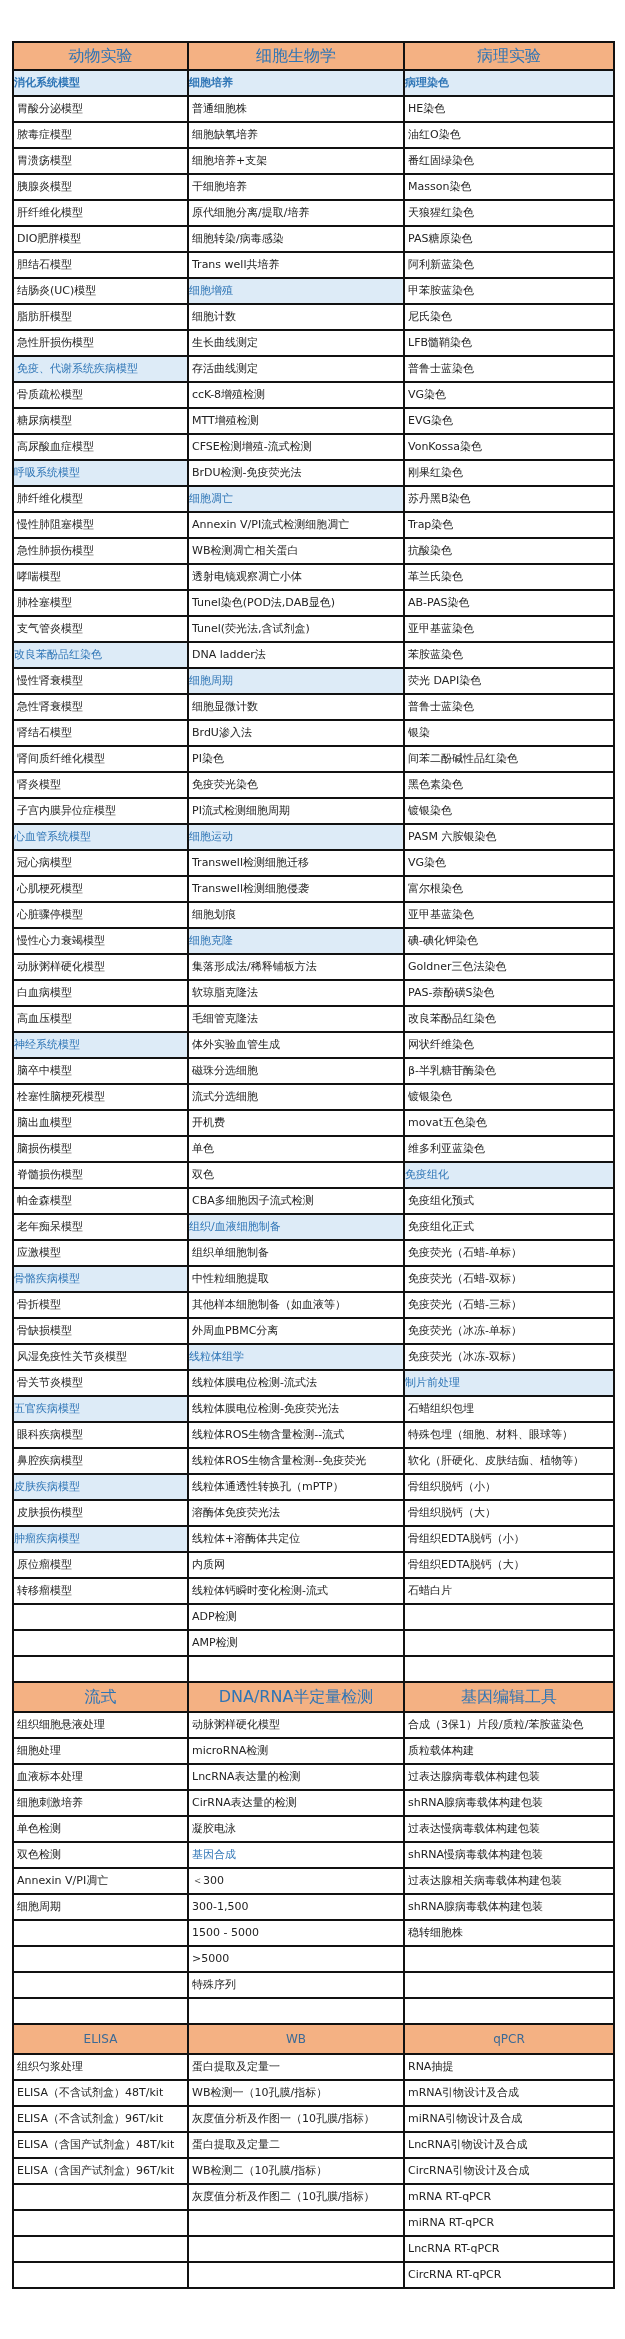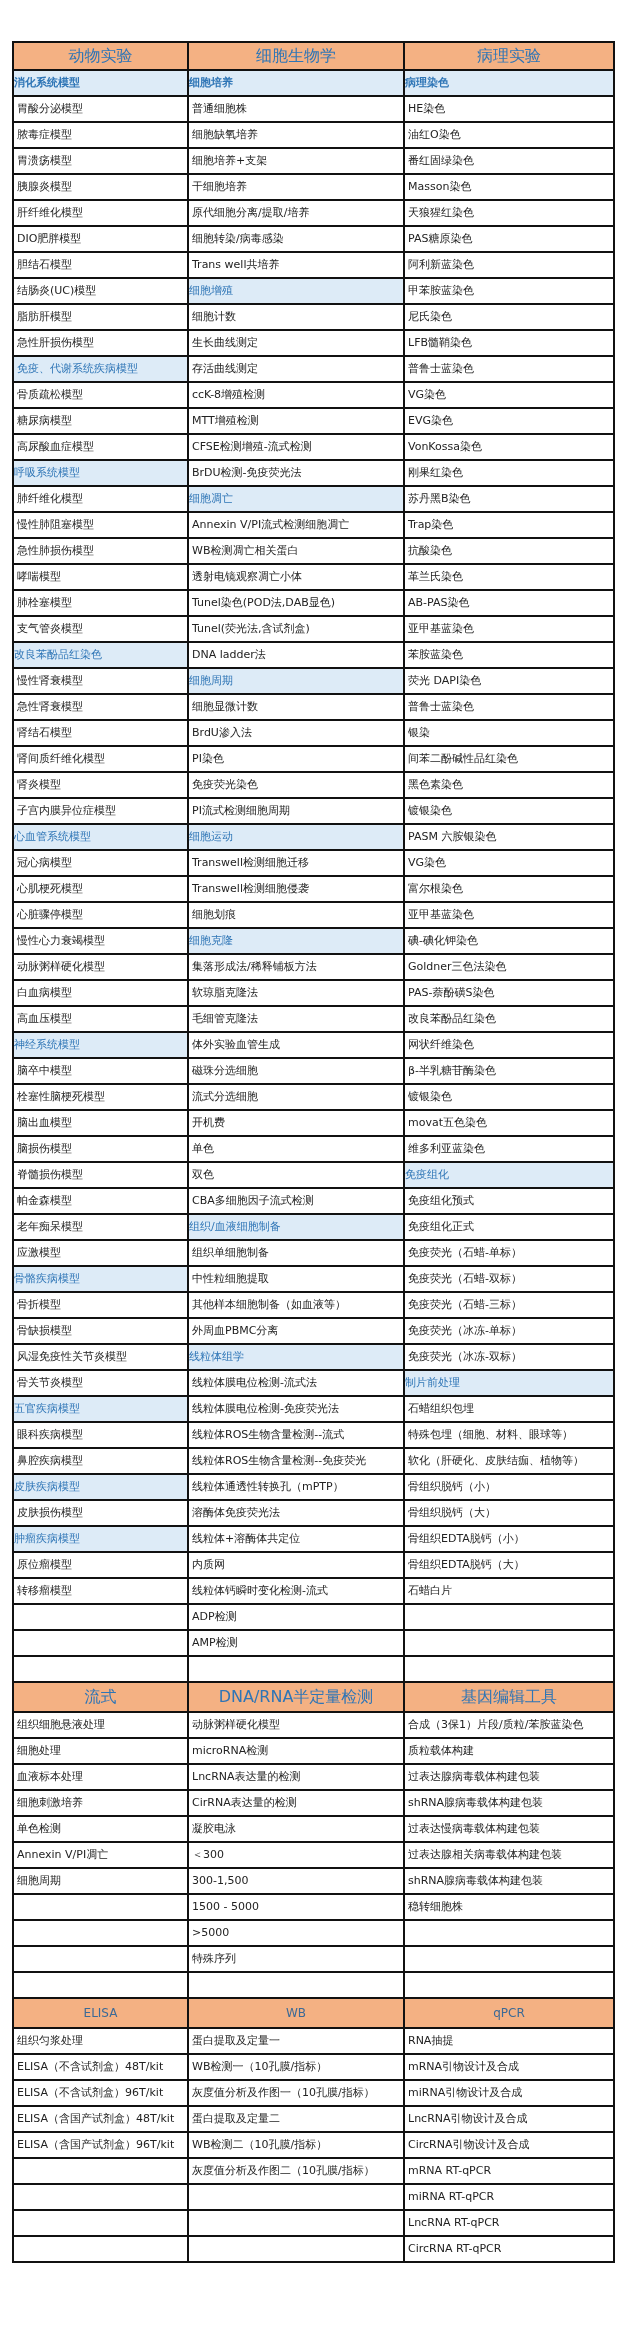--- a/index.html
+++ b/index.html
@@ -378,6 +378,11 @@
         <td>过表达慢病毒载体构建包装</td>
       </tr>
       <tr>
+        <td>双色检测</td>
+        <td class="blue-text">基因合成</td>
+        <td>shRNA慢病毒载体构建包装</td>
+      </tr>
+      <tr>
         <td>Annexin V/PI凋亡</td>
         <td>＜300</td>
         <td>过表达腺相关病毒载体构建包装</td>

